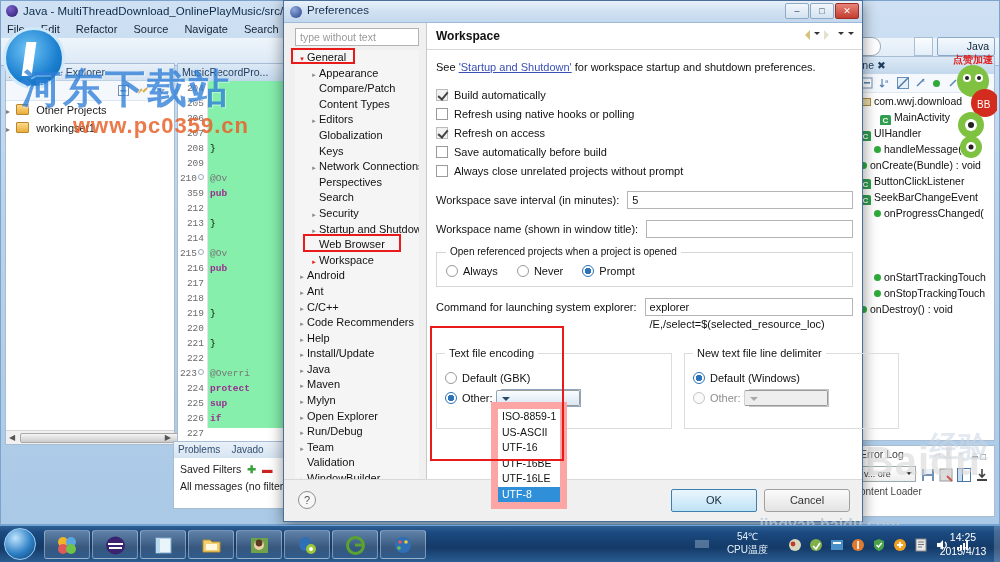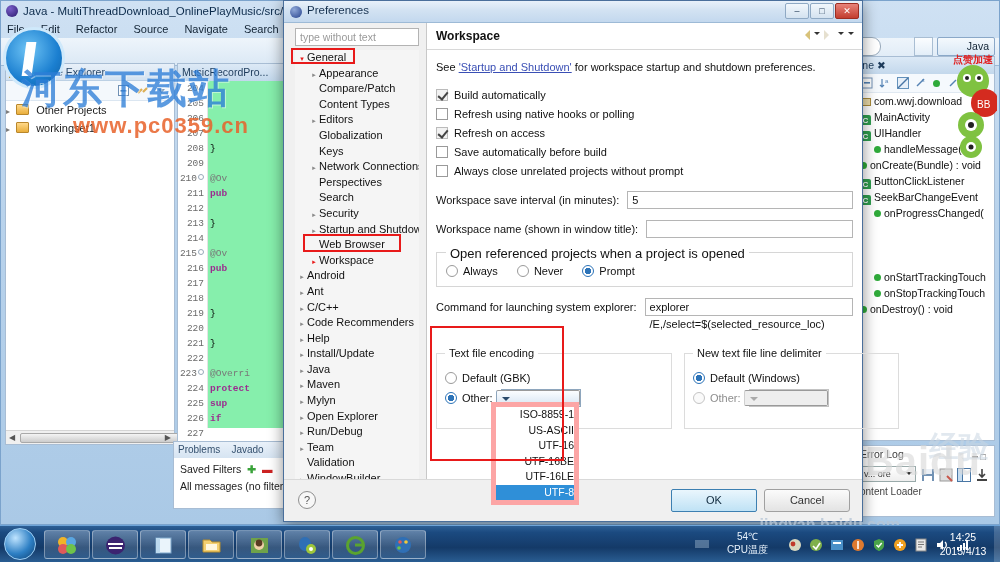--- a/index.html
+++ b/index.html
@@ -565,7 +565,7 @@
           <div class="out-row" style="padding-left: 4px;"><span class="pkg-ico"><svg width="11" height="11" viewBox="0 0 11 11">
                 <rect x="0.5" y="2.5" width="10" height="7" fill="#e8d9a8" stroke="#a98b3a"></rect>
               </svg></span><span>com.wwj.download</span></div>
-          <div class="out-row" style="padding-left: 4px;"><span class="cls-ico">C</span><span>MainActivity</span></div>
+          <div class="out-row" style="padding-left: 4px; margin-left: 20px;"><span class="cls-ico">C</span><span>MainActivity</span></div>
           <div class="out-row" style="padding-left: 4px;"><span class="cls-ico">C</span><span>UIHandler</span></div>
           <div class="out-row" style="padding-left: 18px;"><span class="bullet-g"></span><span>handleMessage(M</span></div>
           <div class="out-row" style="padding-left: 4px;"><span class="bullet-g"></span><span>onCreate(Bundle) : void</span></div>

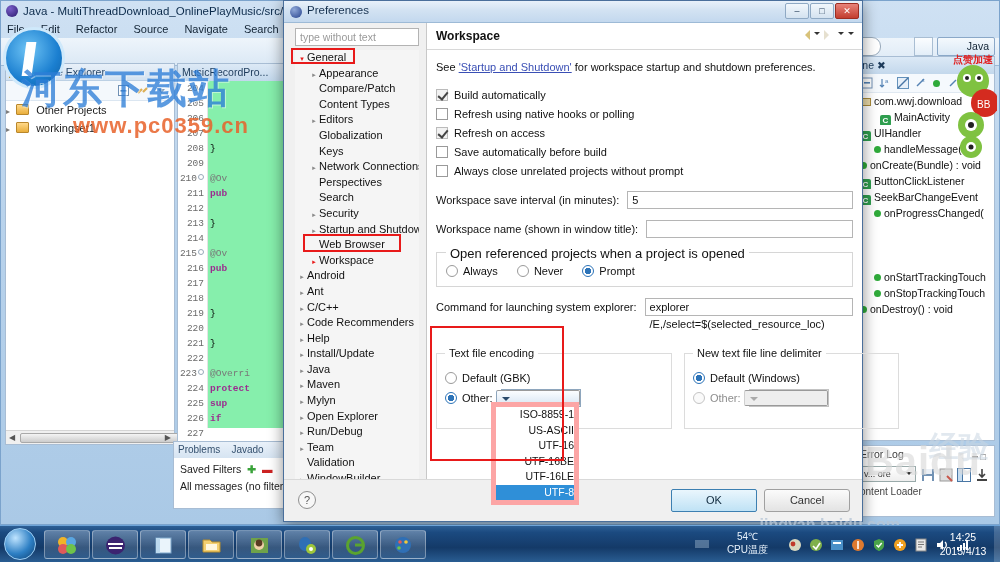--- a/index.html
+++ b/index.html
@@ -458,7 +458,7 @@
             <div>208</div>
             <div>209</div>
             <div>210<span class="fold"></span></div>
-            <div>211</div>
+            <div>359</div>
             <div>212</div>
             <div>213</div>
             <div>214</div>

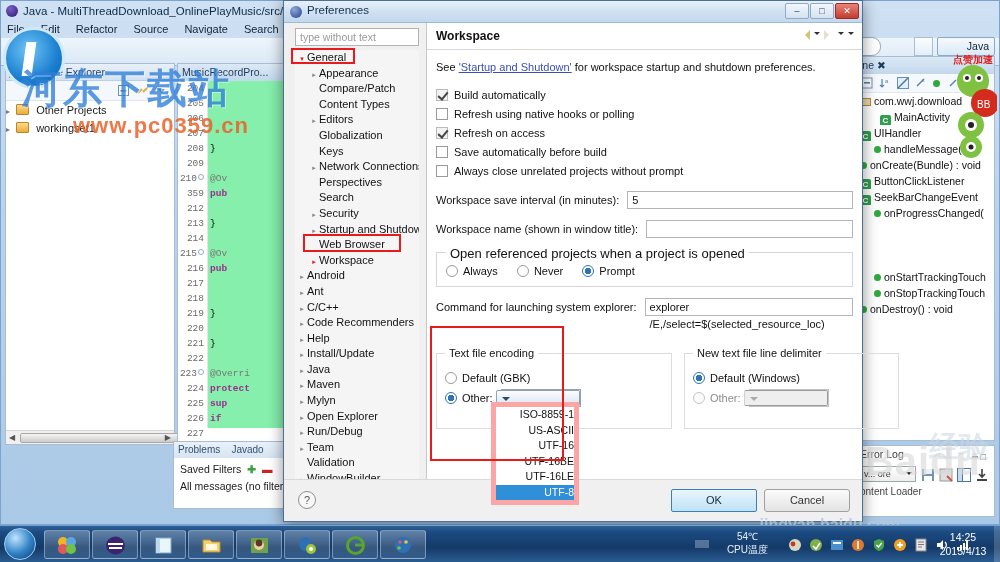--- a/index.html
+++ b/index.html
@@ -233,7 +233,7 @@
     position:relative;border:1px solid #d6d6d6;margin-top:14px;padding:12px 9px 9px 9px;
   }
   .gbox > .gtitle{
-    position:absolute;left:9px;top:-7px;background:#fff;padding:0 4px;font-size:13px;color:#111;
+    position:absolute;left:9px;top:-7px;background:#fff;padding:0 4px;font-size:10px;color:#111;
   }
   .radio{width:12px;height:12px;border-radius:50%;border:1px solid #9a9a9a;background:#fff;
          display:inline-block;position:relative;margin-right:5px;vertical-align:-2px;}

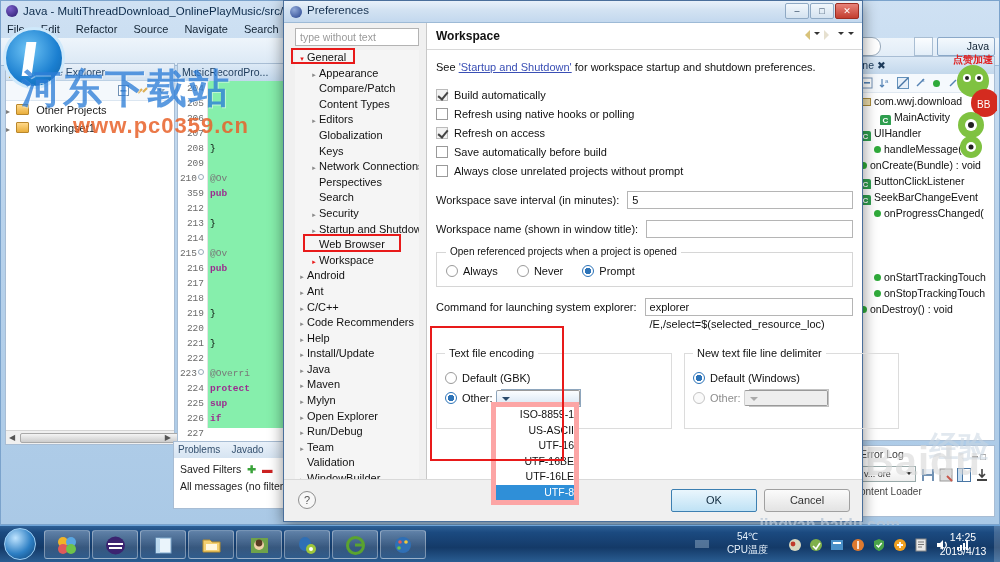--- a/index.html
+++ b/index.html
@@ -263,8 +263,8 @@
   .combo.dis .btn i{border-top-color:#aaa;}
 
   .droplist{
-    position:absolute;left:54px;top:48px;width:88px;
-    border:5px solid #fca5a5;background:#fff;z-index:20;text-align:right;
+    position:absolute;left:54px;top:48px;width:76px;
+    border:7px solid #fca5a5;background:#fff;z-index:20;
   }
   .dli{height:15.5px;line-height:15.5px;font-size:10.5px;color:#111;padding-left:4px;white-space:nowrap;}
   .dli.sel{background:#2f8fd8;color:#fff;}

